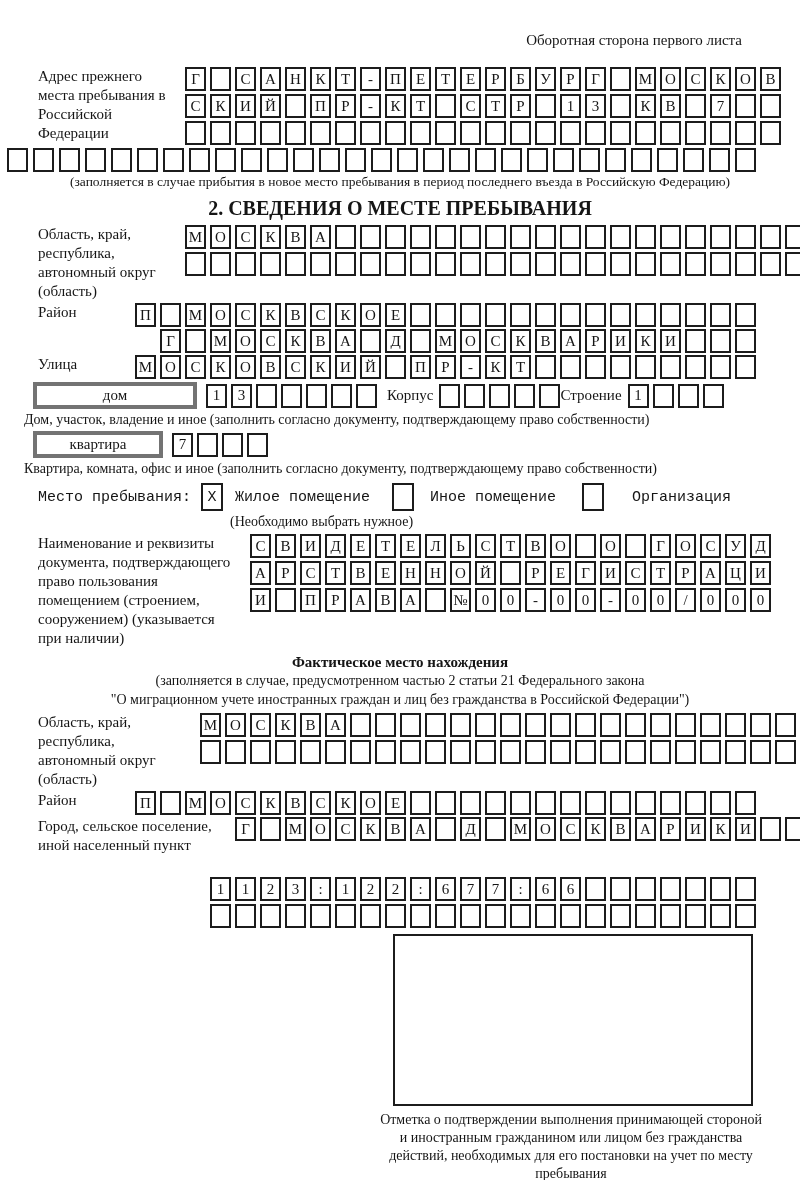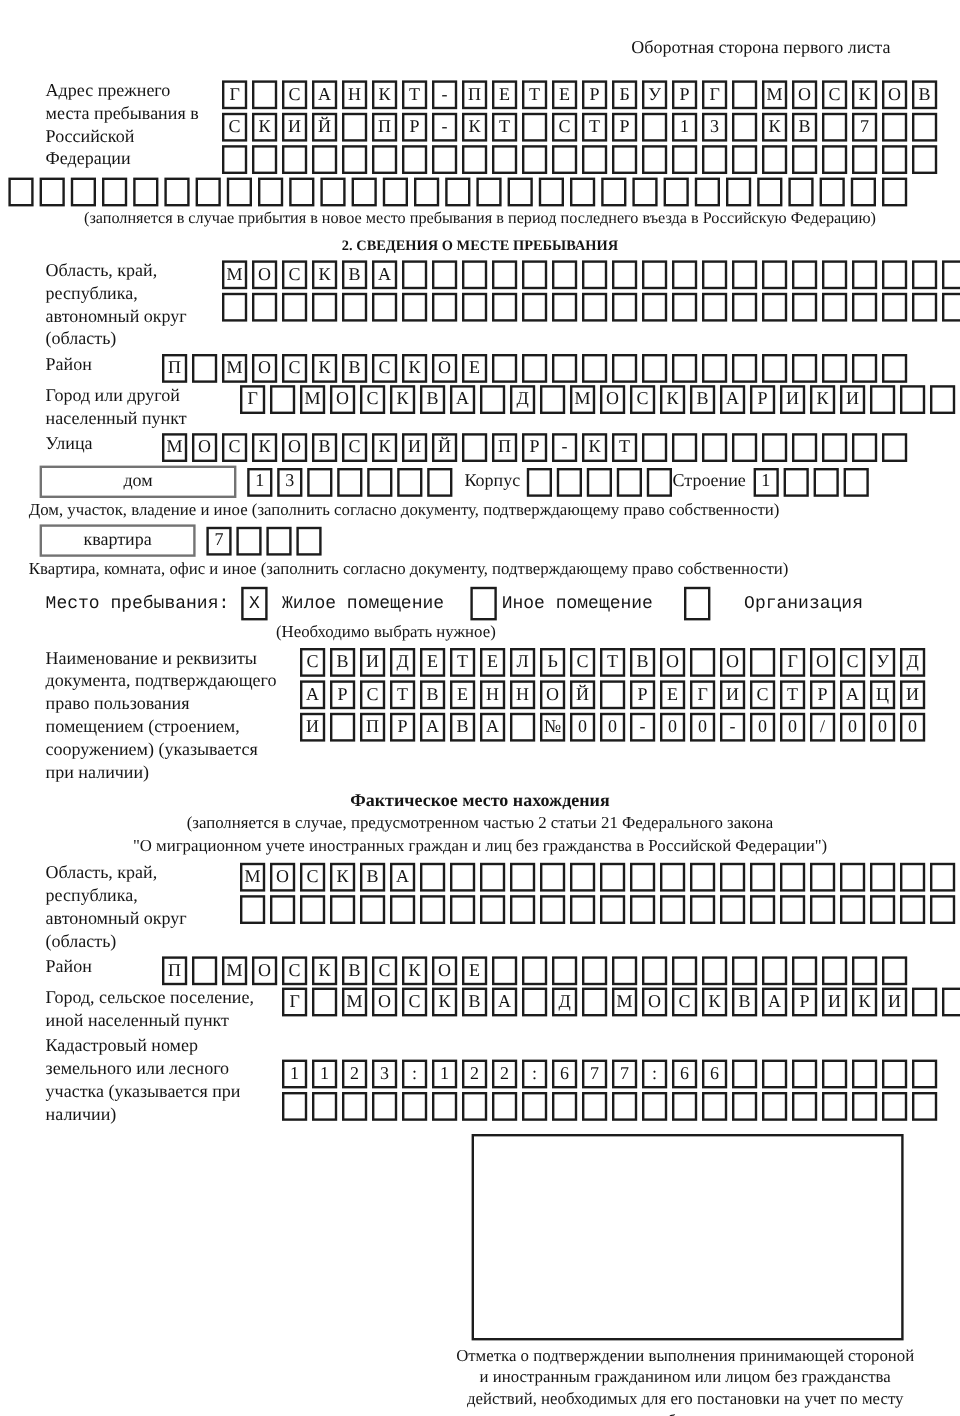--- a/index.html
+++ b/index.html
@@ -23,7 +23,7 @@
   }
   .checkbox-grid .cell { width:22px; height:28px; flex:0 0 22px; }
   .note { font-size:13.5px; text-align:center; margin-top:2px; }
-  .sec-title { font-size:12px; font-weight:bold; text-align:center; margin:7px 0 5px 0; }
+  .sec-title { font-size:20px; font-weight:bold; text-align:center; margin:7px 0 5px 0; }
   .label-box {
     border:2px solid #737373; height:27px;
     display:flex; align-items:center; justify-content:center; font-size:15px;

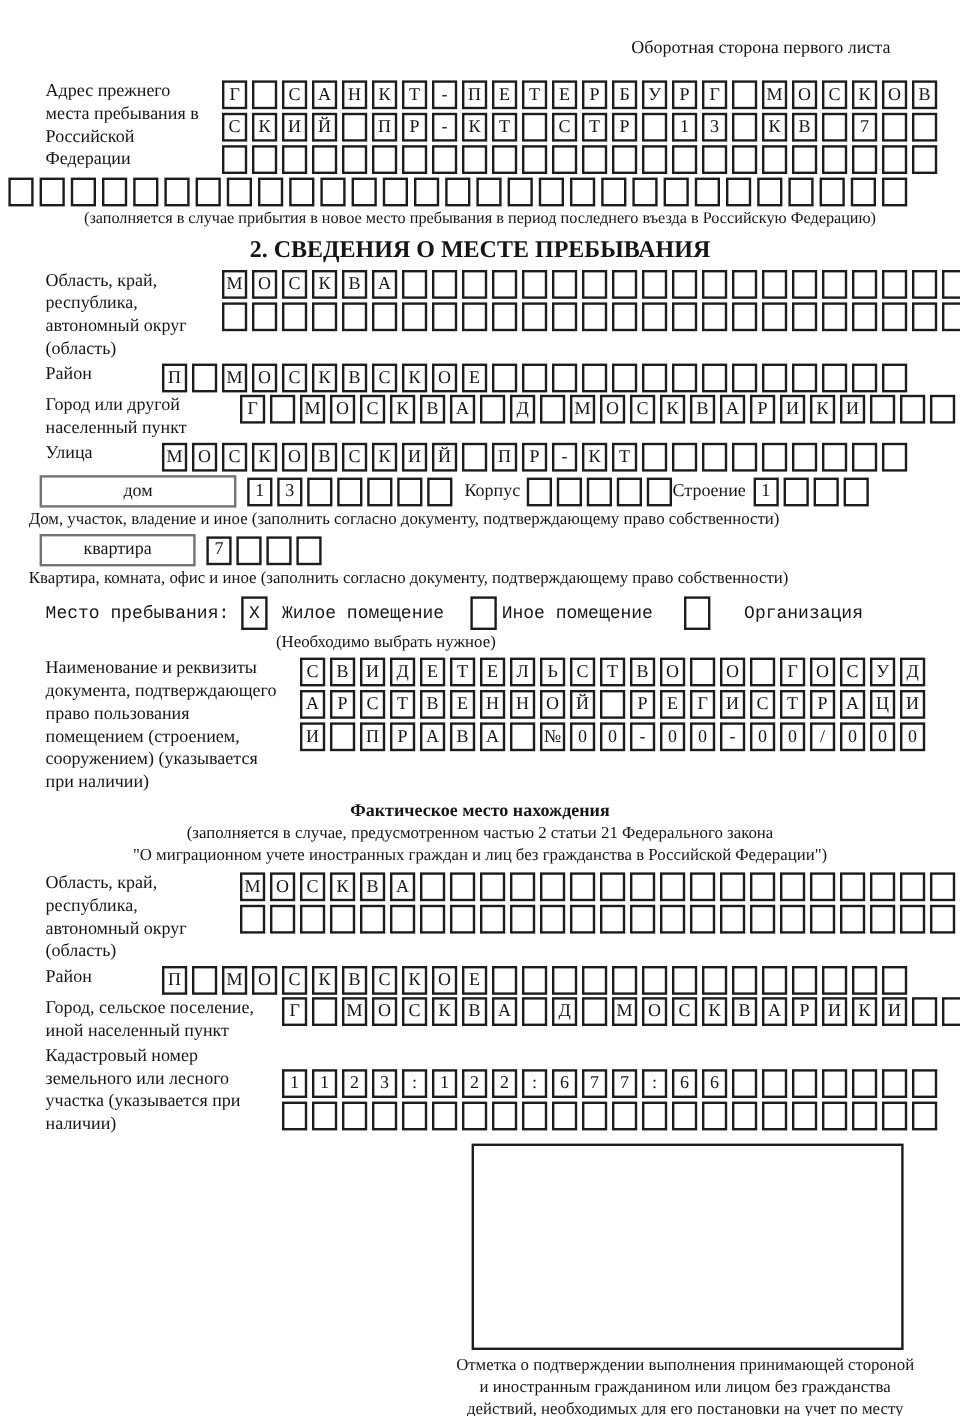--- a/index.html
+++ b/index.html
@@ -261,7 +261,6 @@
 </div>
 
 <div class="frow mt2">
-  <div class="lbl w150">Город или другой населенный пункт</div>
   <div class="gridcol">
     <div class="boxes">
         <span class="cell">Г</span>

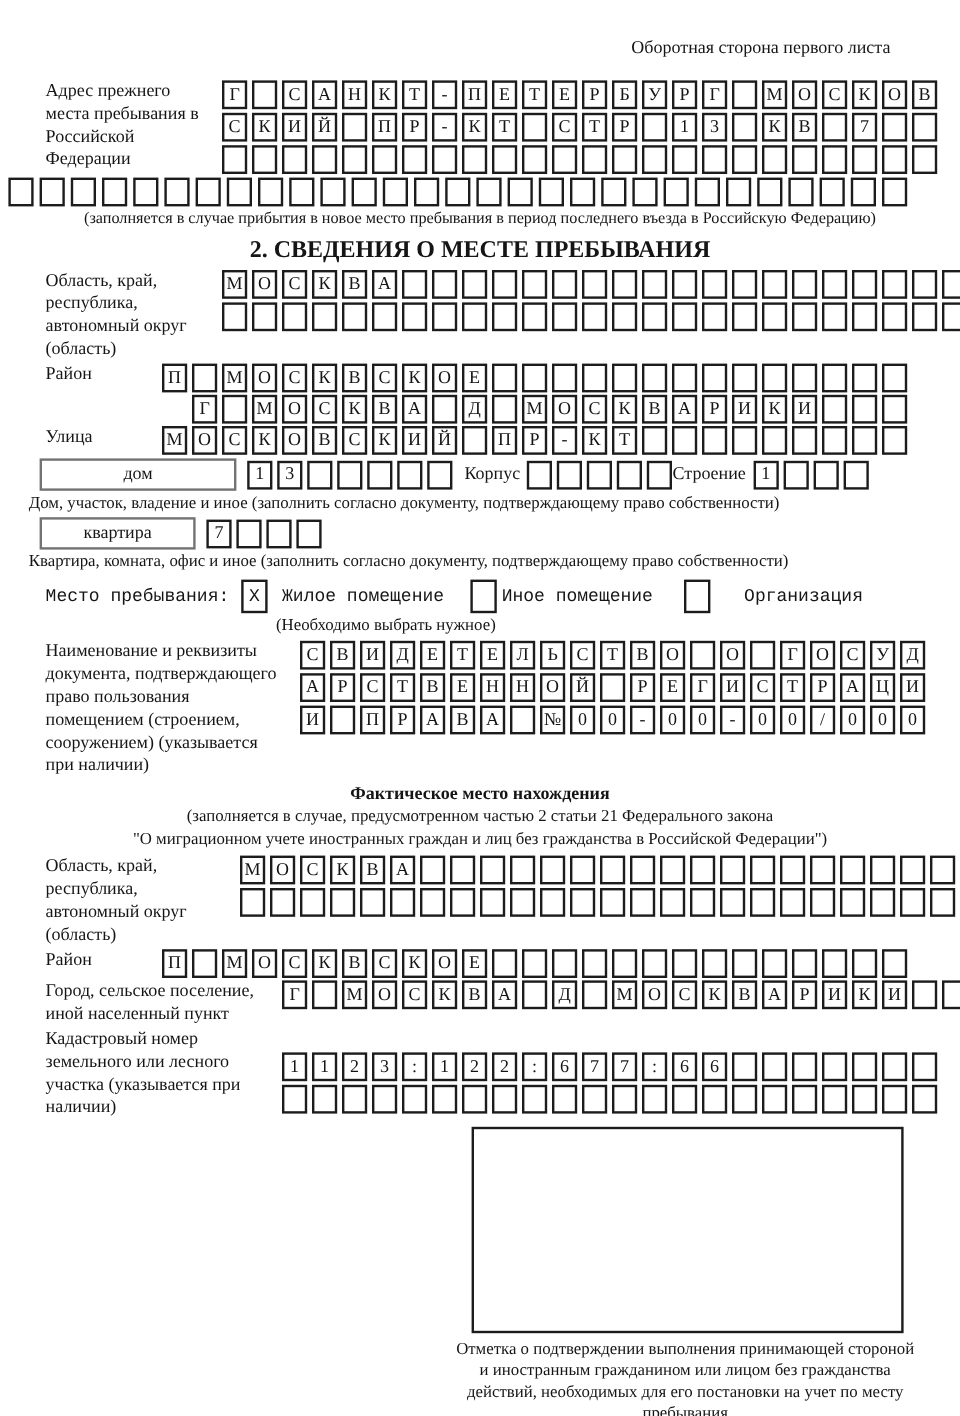--- a/index.html
+++ b/index.html
@@ -25,7 +25,7 @@
   .note { font-size:13.5px; text-align:center; margin-top:2px; }
   .sec-title { font-size:20px; font-weight:bold; text-align:center; margin:7px 0 5px 0; }
   .label-box {
-    border:2px solid #737373; height:27px;
+    border:4px solid #737373; height:27px;
     display:flex; align-items:center; justify-content:center; font-size:15px;
   }
   .house-row { display:flex; align-items:center; padding:0 44px 0 33px; margin-top:3px; }

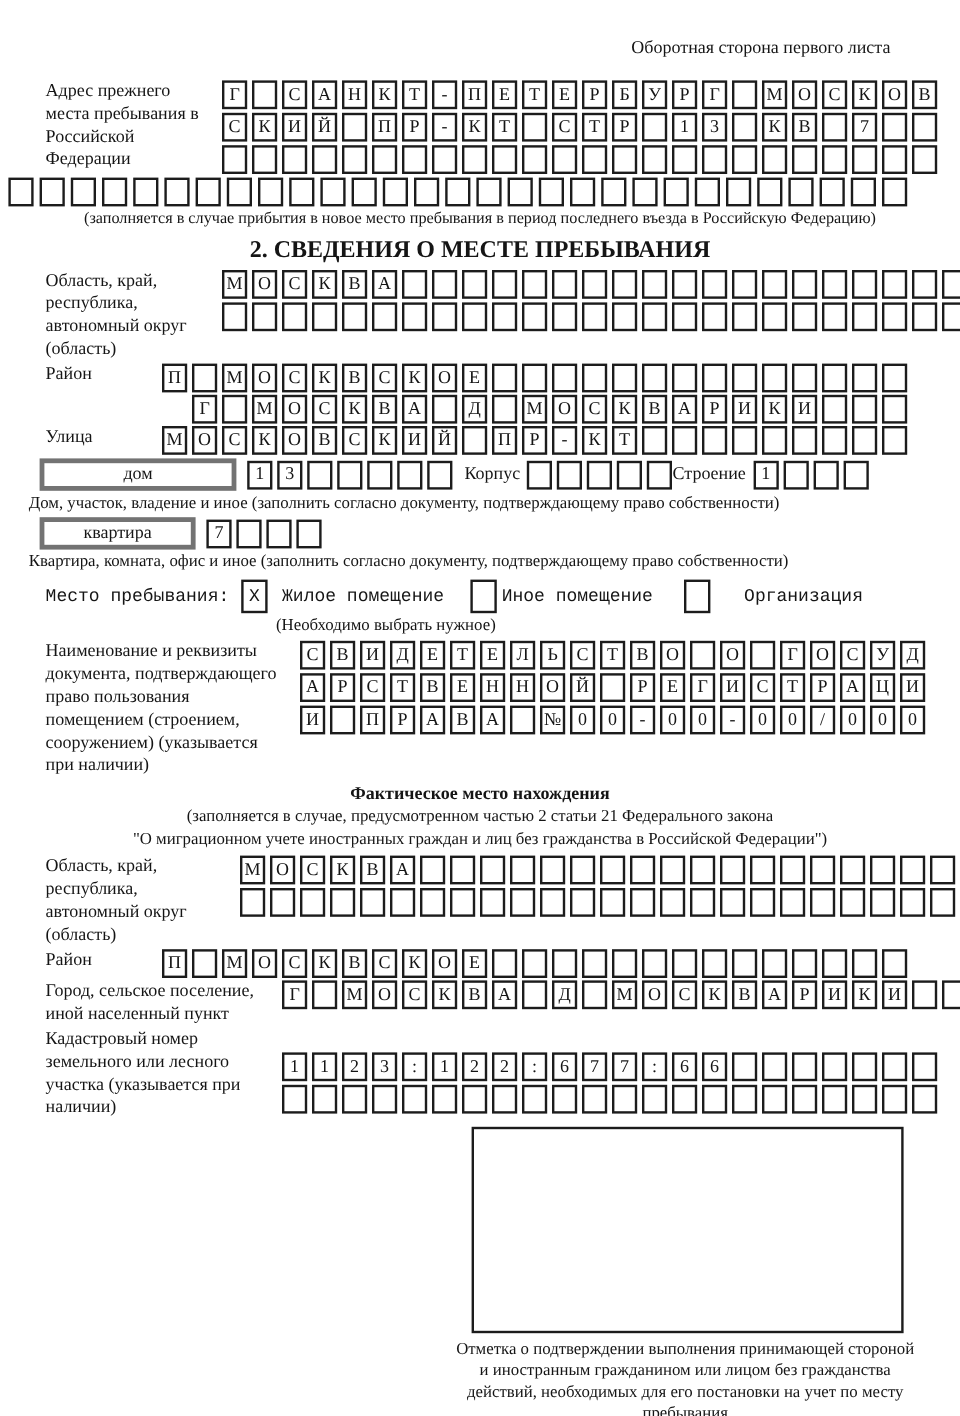--- a/index.html
+++ b/index.html
@@ -373,7 +373,7 @@
   <span class="boxes checkbox-grid" style="margin-left:22px;">
       <span class="cell"></span>
     </span>
-  <span style="margin-left:4px;text-align:center;">Иное помещение</span>
+  <span style="margin-left:16px;text-align:center;">Иное помещение</span>
   <span class="boxes checkbox-grid" style="margin-left:26px;">
       <span class="cell"></span>
     </span>

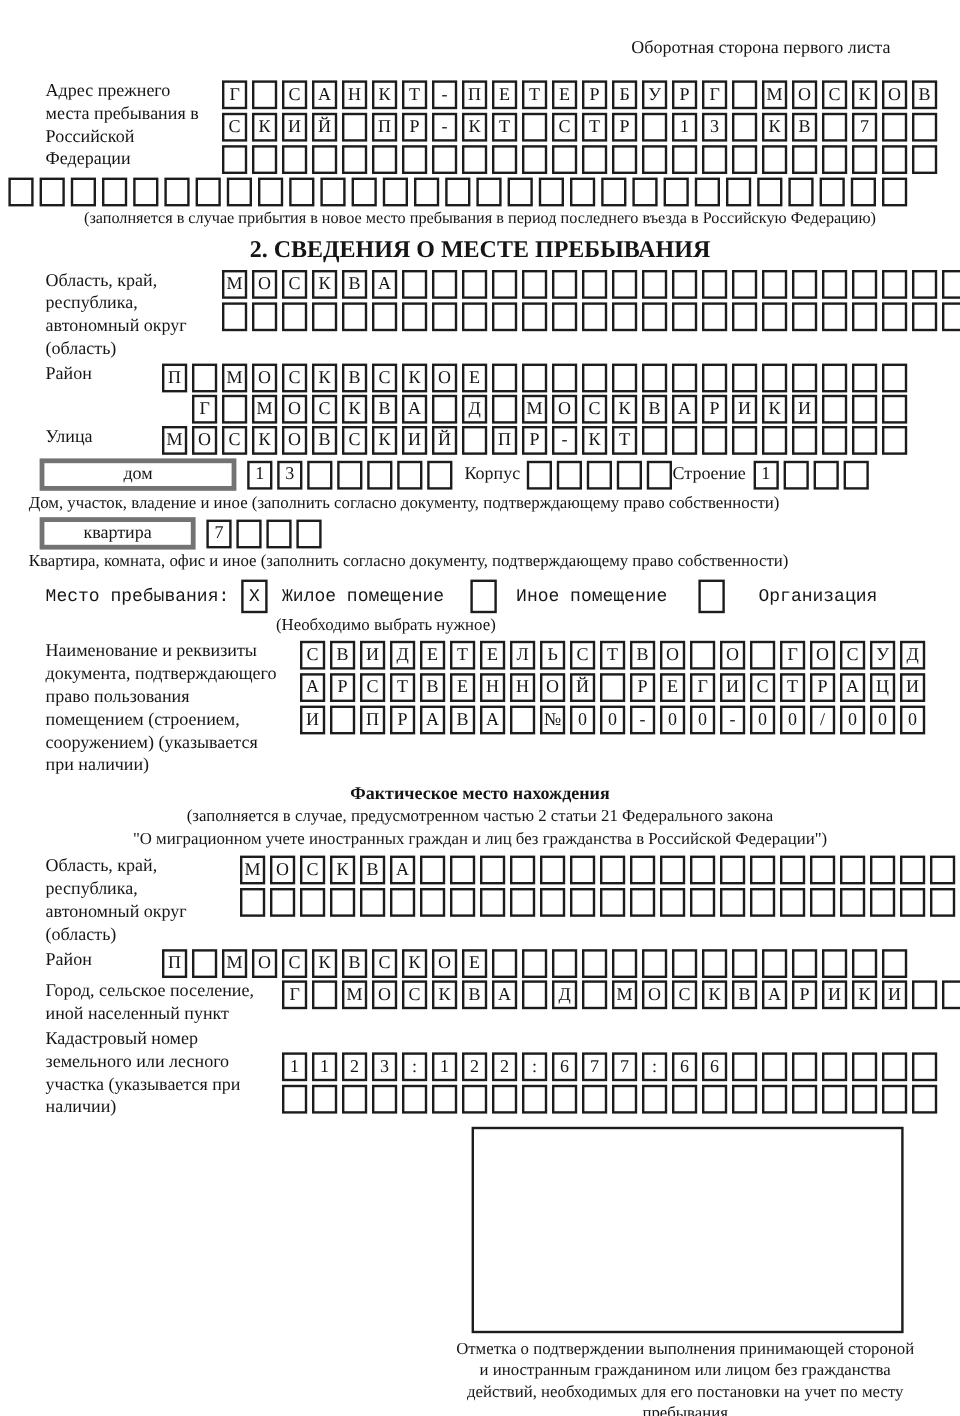--- a/index.html
+++ b/index.html
@@ -585,7 +585,6 @@
 </div>
 
 <div class="frow mt2">
-  <div class="lbl w185">Кадастровый номер земельного или лесного участка (указывается при наличии)</div>
   <div class="gridcol" style="margin-top:20px;">
     <div class="boxes">
         <span class="cell">1</span>

